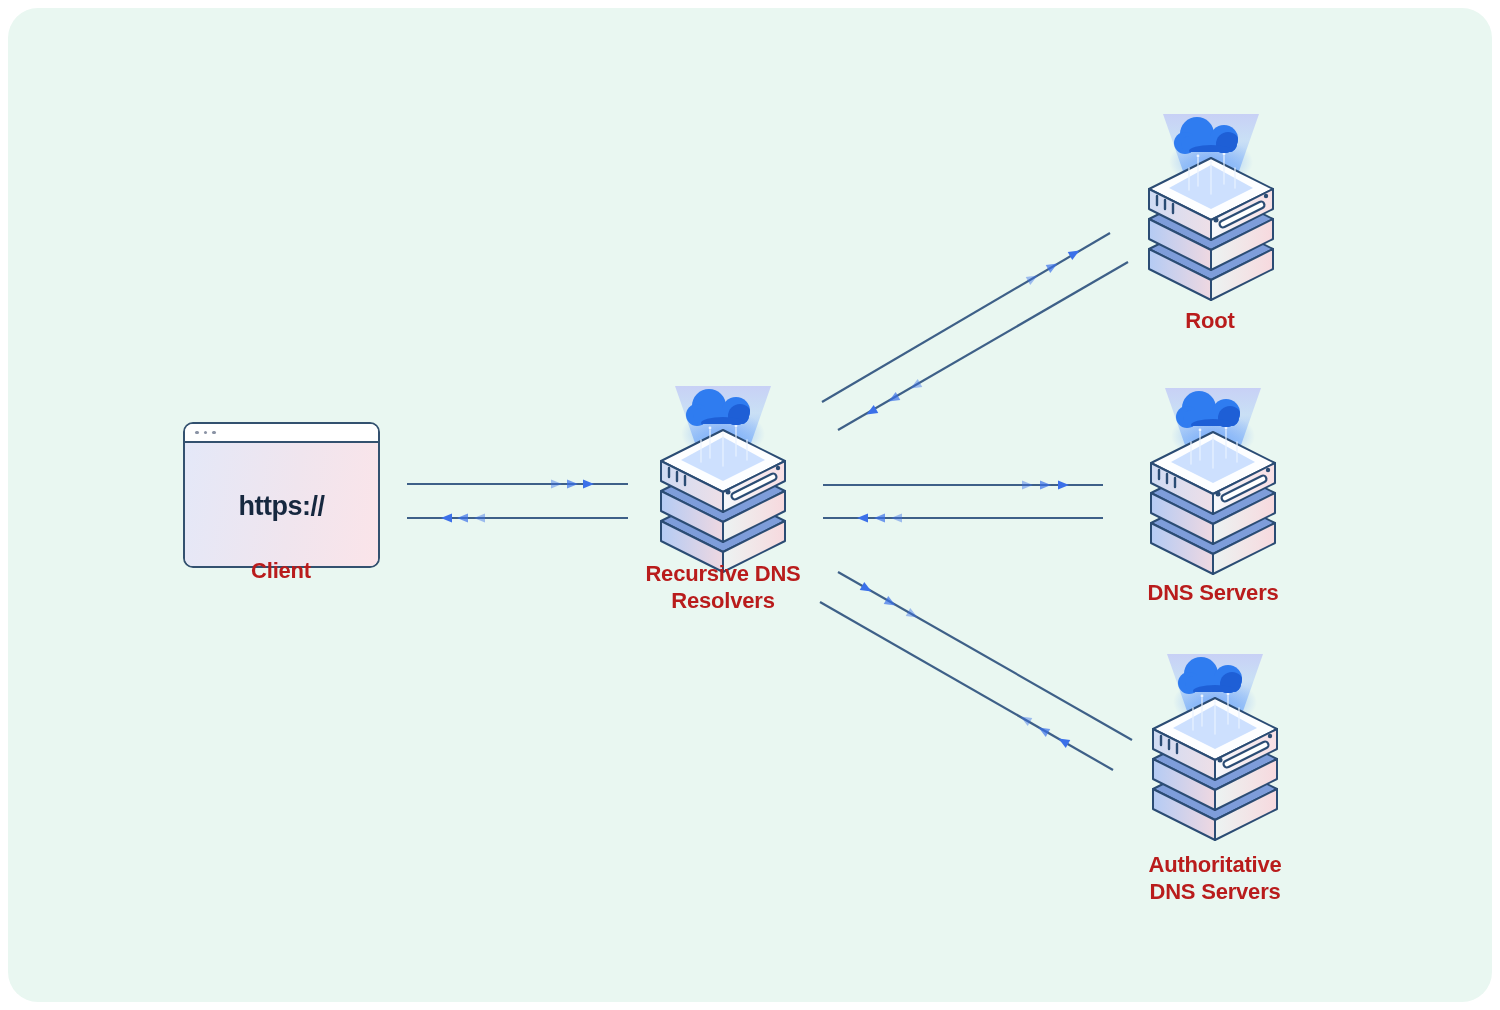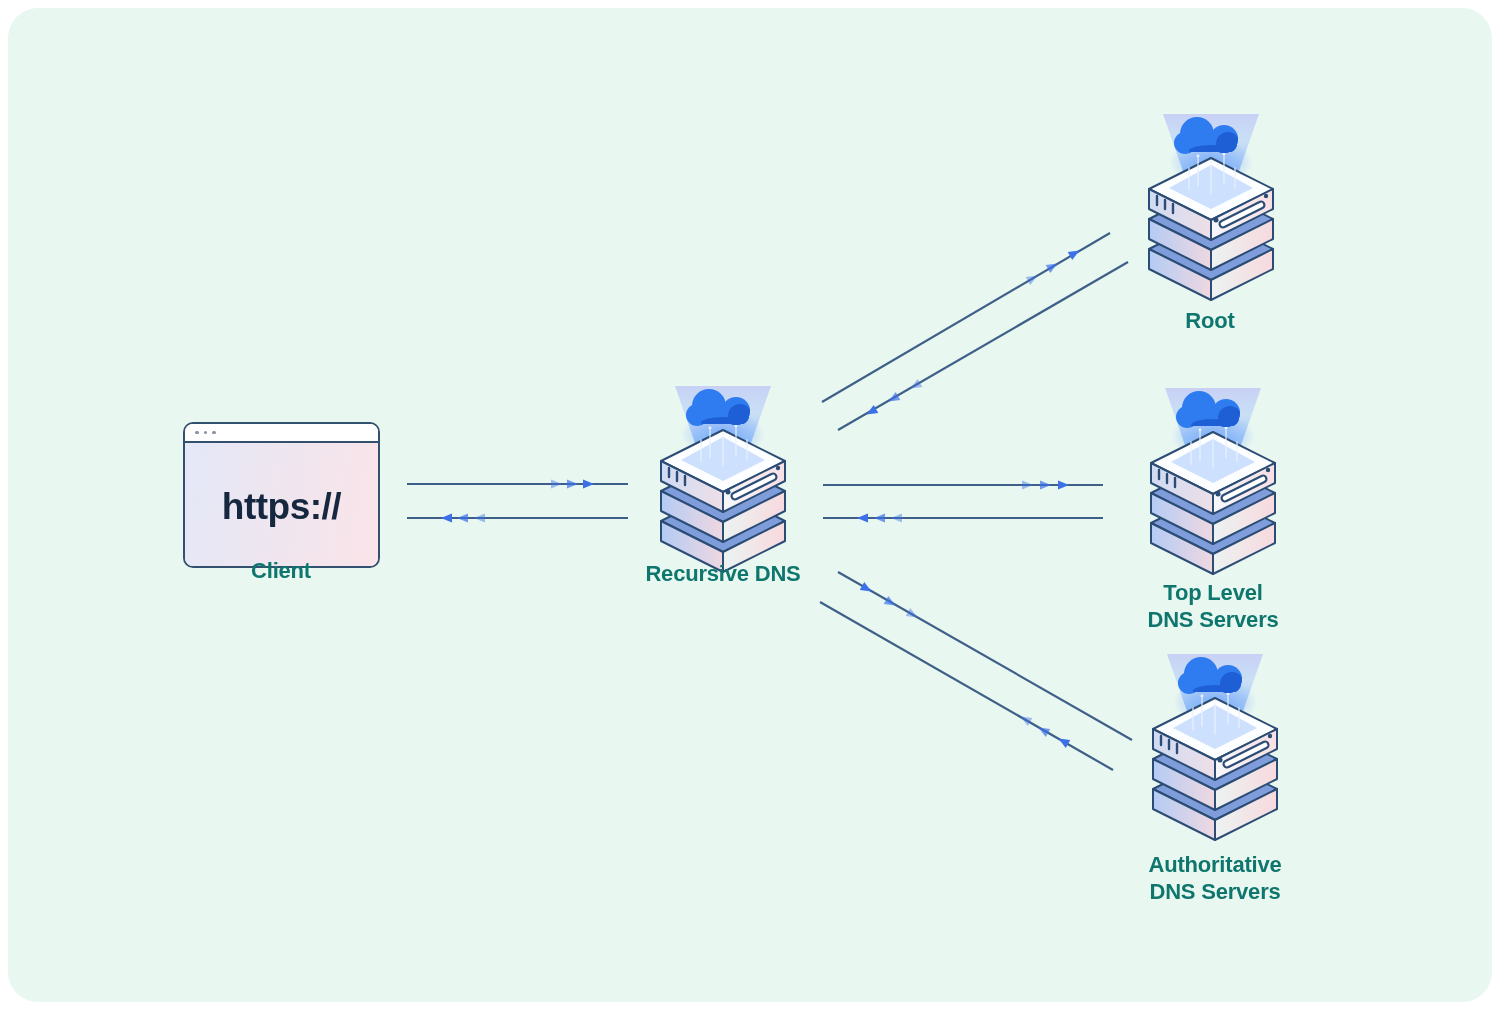--- a/index.html
+++ b/index.html
@@ -13,7 +13,7 @@
   }
   .wires{position:absolute;left:0;top:0;width:1500px;height:1010px;pointer-events:none;}
   .node-label{
-    position:absolute;text-align:center;color:#0f766e;font-weight:700;
+    position:absolute;text-align:center;color:#b91c1c;font-weight:700;
     font-size:22px;line-height:27px;letter-spacing:-0.2px;
   }
   

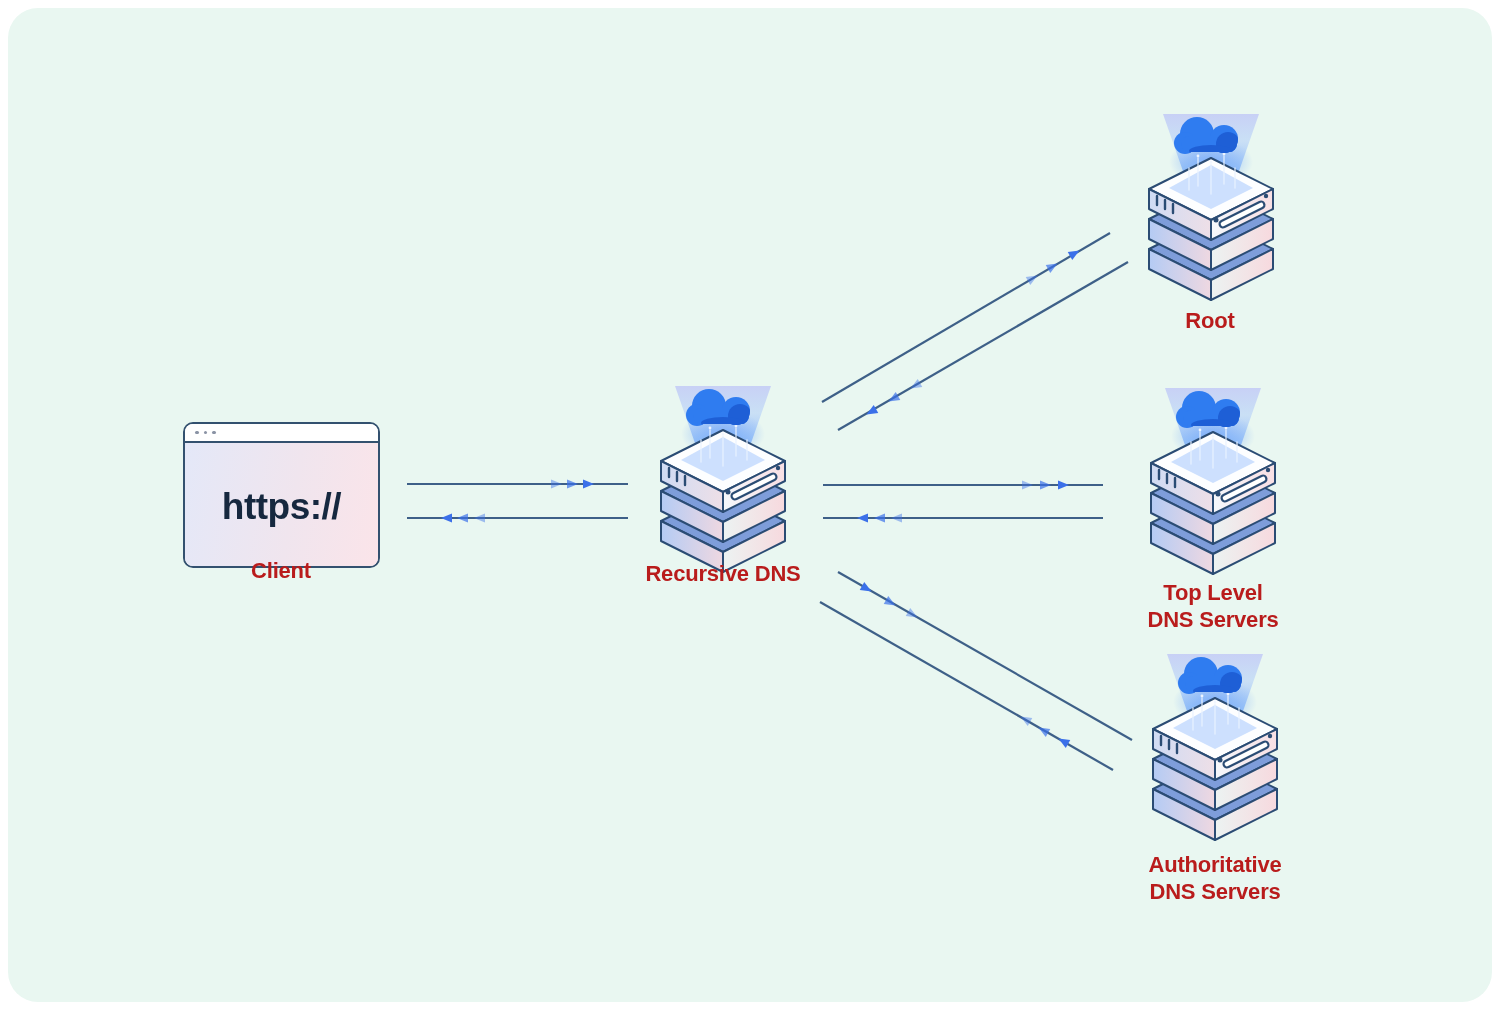--- a/index.html
+++ b/index.html
@@ -31,7 +31,7 @@
     height:127px;display:flex;align-items:center;justify-content:center;
     background:linear-gradient(100deg,#e4e8f8 0%,#f0e5ee 55%,#fbe4e9 100%);
   }
-  .browser-url{color:#16283f;font-weight:700;font-size:37px;letter-spacing:-0.5px;}
+  .browser-url{color:#16283f;font-weight:700;font-size:27px;letter-spacing:-0.5px;}
   .node-icon{position:absolute;width:140px;height:195px;}
   #icon-resolver{left:653px;top:378px;}
   #icon-root{left:1141px;top:106px;}

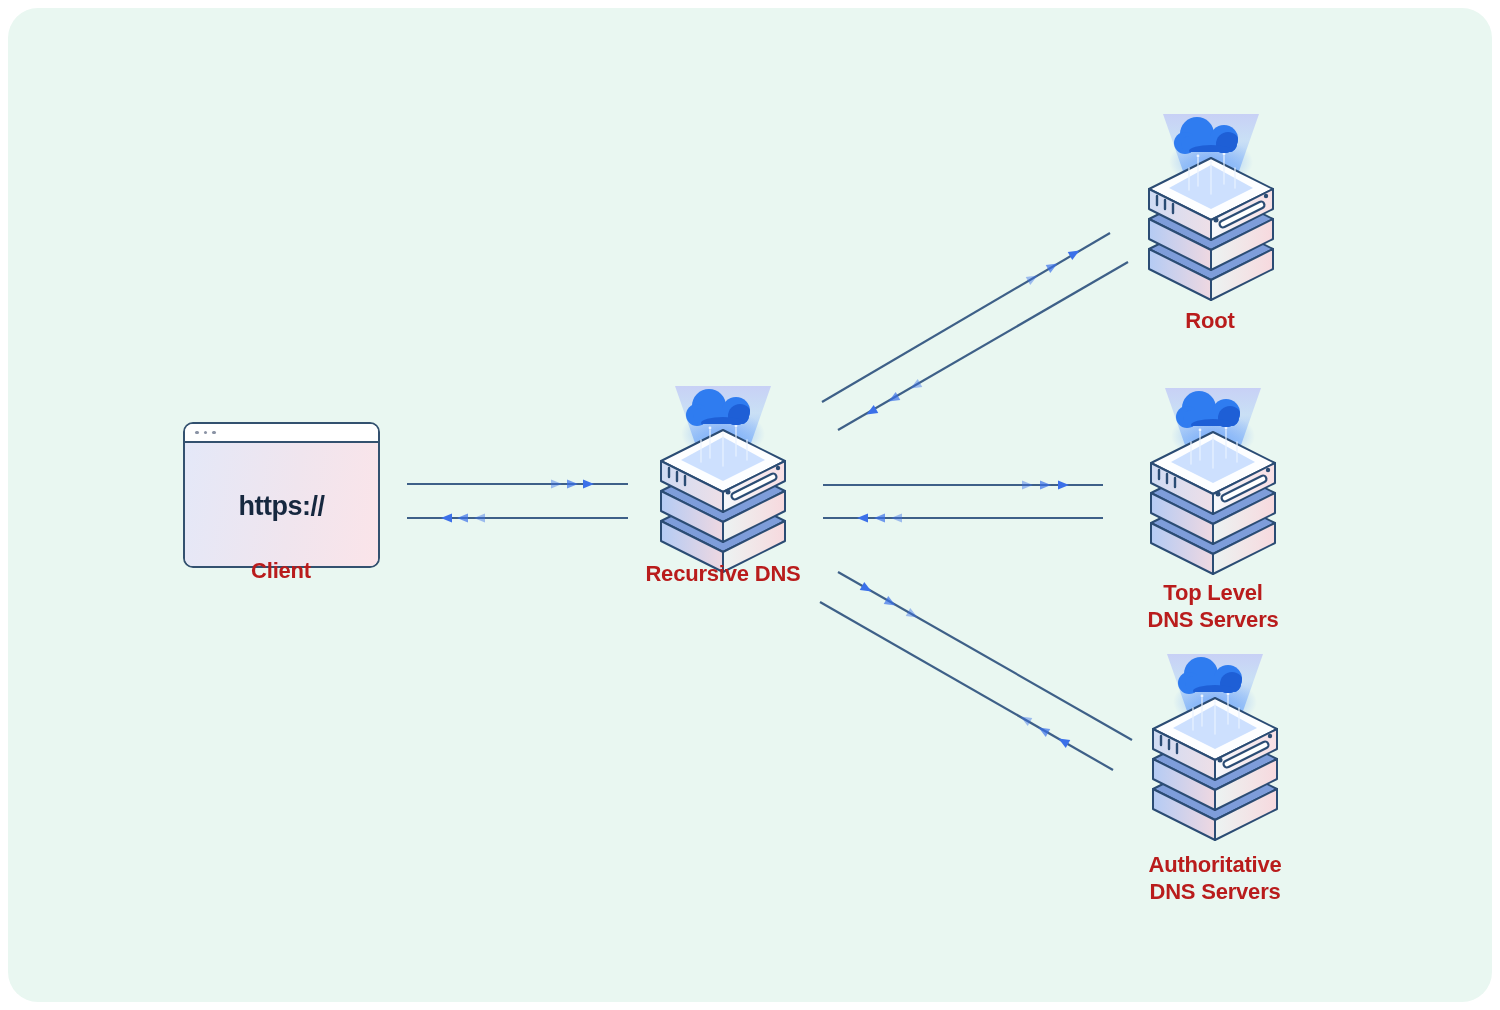--- a/index.html
+++ b/index.html
@@ -207,6 +207,7 @@
   </svg>
 <div class="node-label" id="label-resolver">
   <div>Recursive DNS</div>
+  <div>Resolvers</div>
 </div>
 
 <svg class="node-icon" id="icon-root">

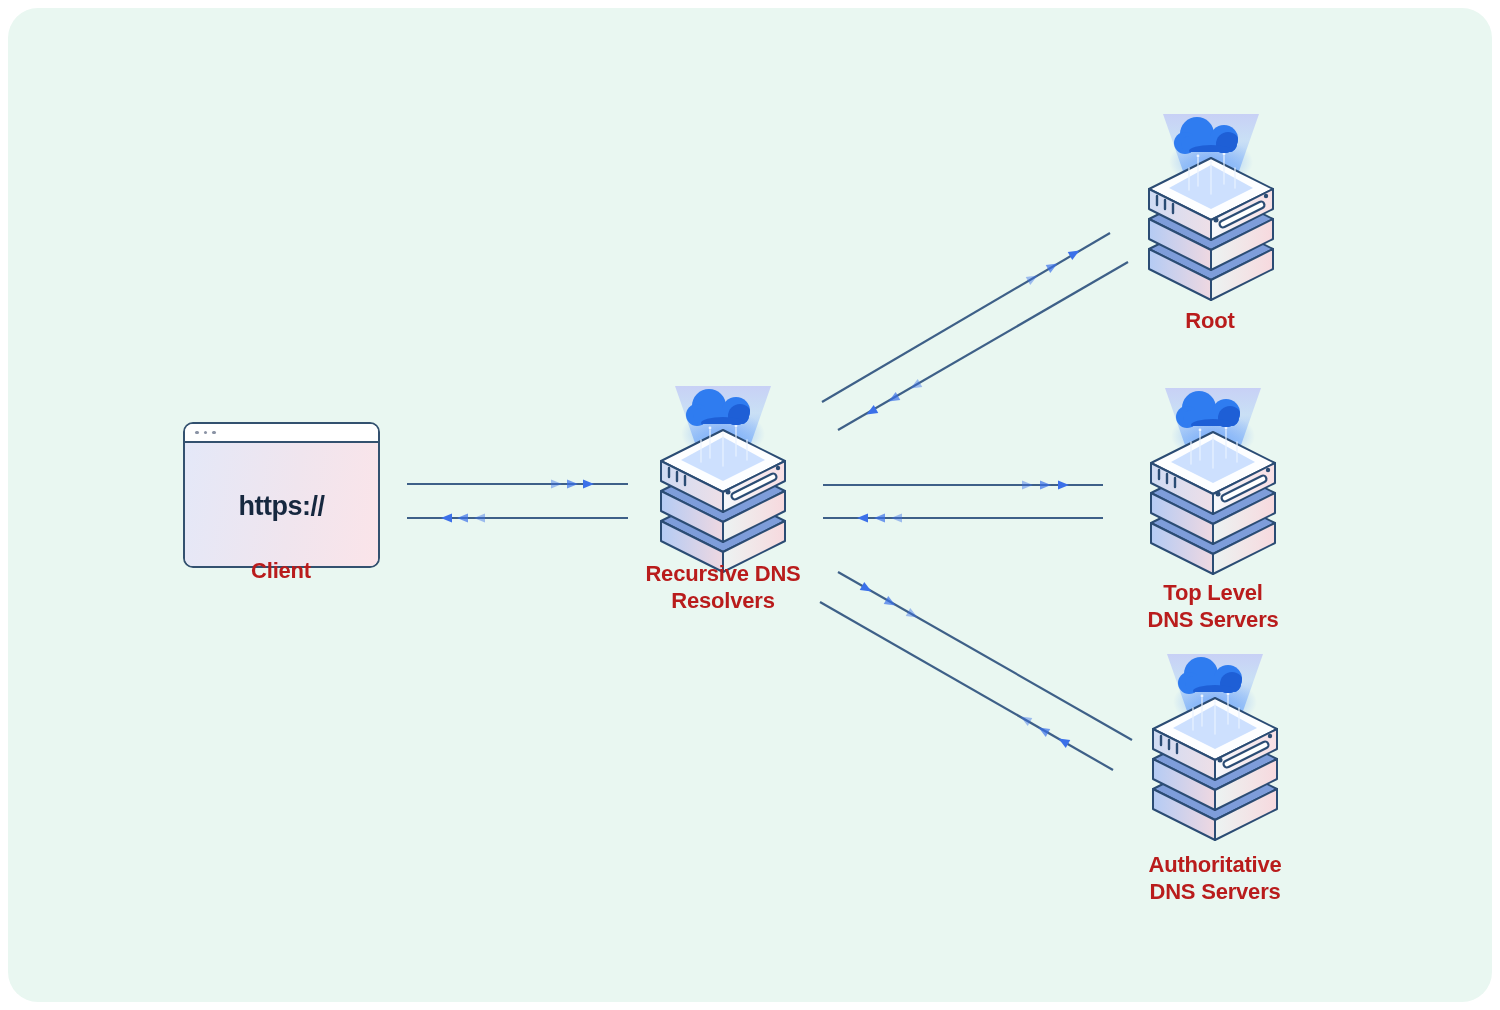--- a/index.html
+++ b/index.html
@@ -221,7 +221,6 @@
     <use href="#srv"></use>
   </svg>
 <div class="node-label" id="label-tld">
-  <div>Top Level</div>
   <div>DNS Servers</div>
 </div>
 

